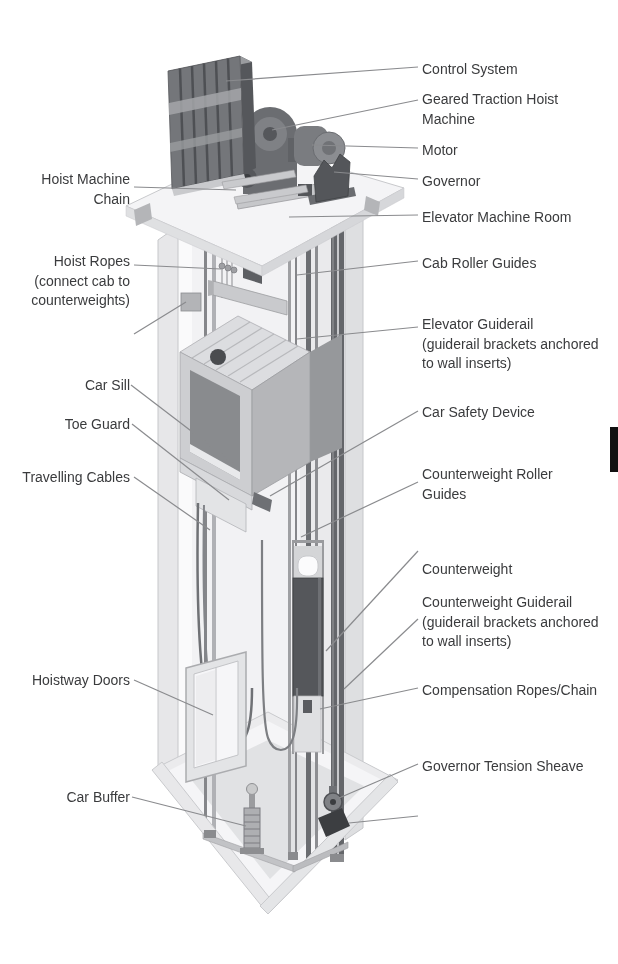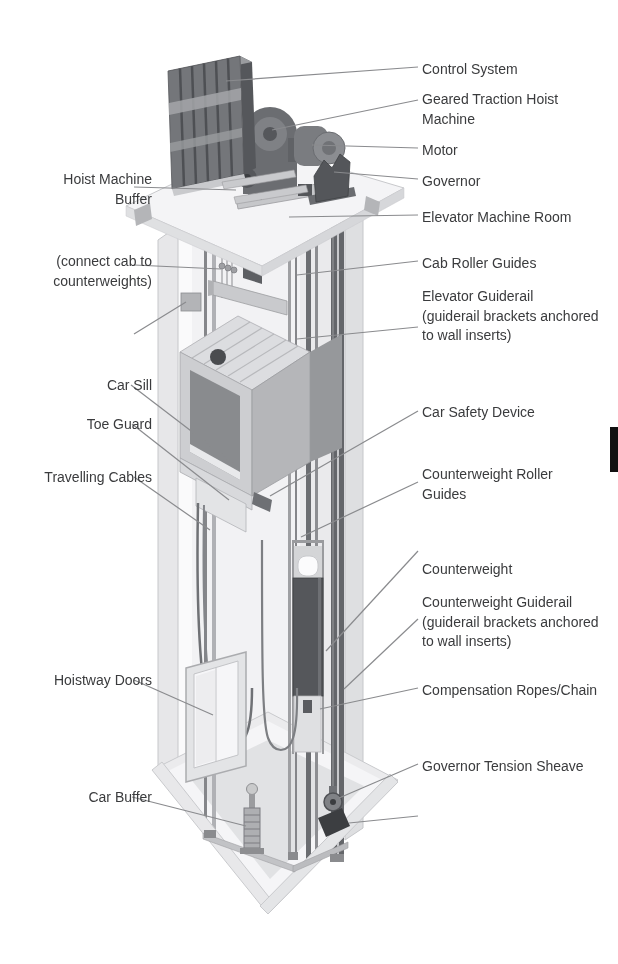--- a/index.html
+++ b/index.html
@@ -7,7 +7,7 @@
          font-family:"Liberation Sans",sans-serif;color:#3a3b3d;}
   .stage svg{position:absolute;left:0;top:0;}
   .lbl{position:absolute;font-size:14px;line-height:19.5px;color:#3a3b3d;}
-  .lbl-l{left:0;width:130px;text-align:right;padding-left:22px;}
+  .lbl-l{left:0;width:130px;text-align:right;}
   .lbl-r{left:422px;width:196px;text-align:left;}
   .marker{position:absolute;background:#111;width:8px;height:45px;left:610px;top:427px;}
 </style>

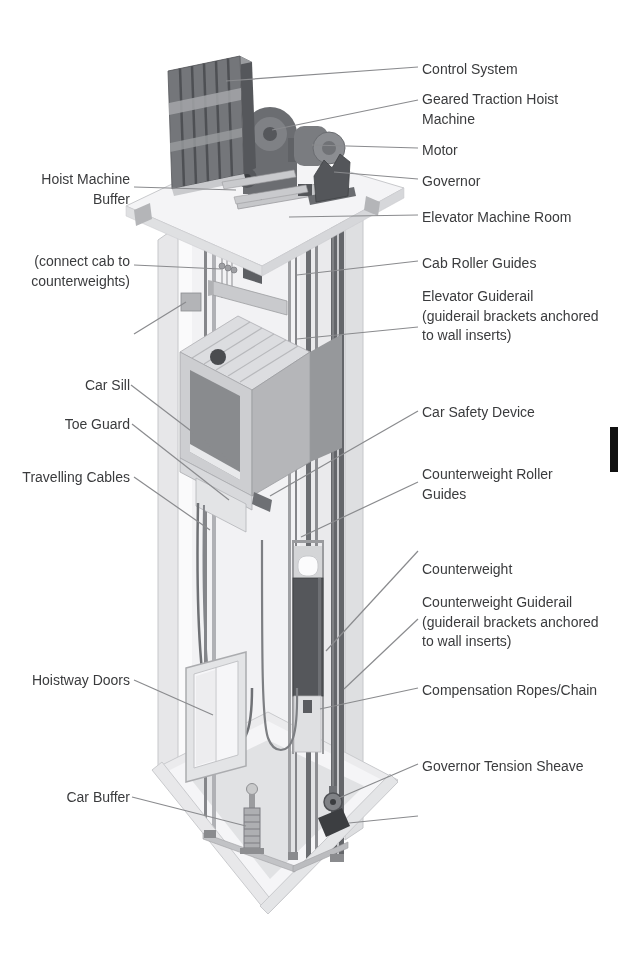--- a/index.html
+++ b/index.html
@@ -200,7 +200,7 @@
 
   <div class="lbl lbl-l" style="top:170px">
     <div>Hoist Machine</div>
-    <div>Buffer</div>
+    <div>Chain</div>
   </div>
   <div class="lbl lbl-l" style="top:252px">
     <div>(connect cab to</div>

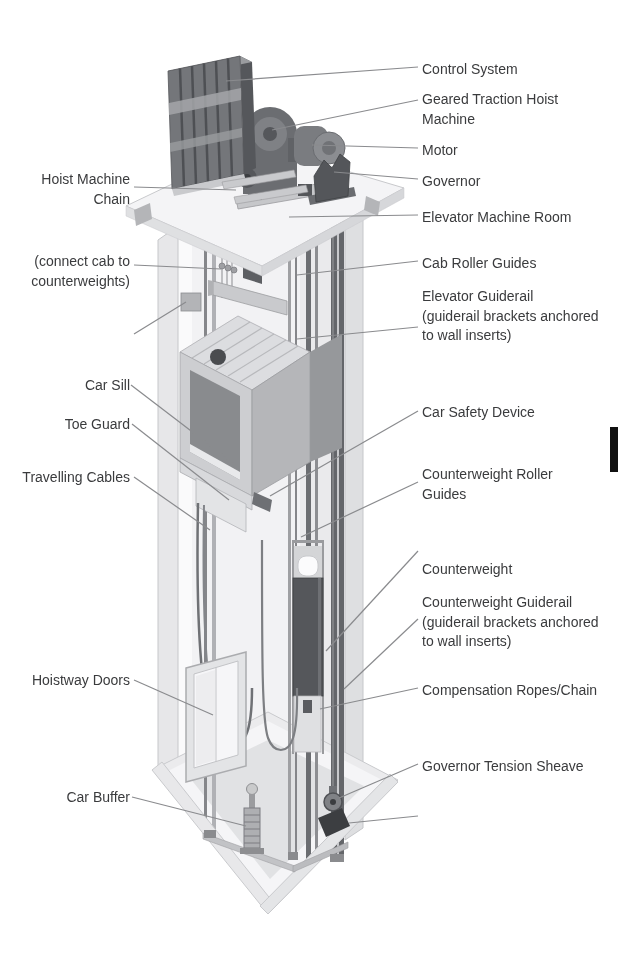--- a/index.html
+++ b/index.html
@@ -203,6 +203,7 @@
     <div>Chain</div>
   </div>
   <div class="lbl lbl-l" style="top:252px">
+    <div>Hoist Ropes</div>
     <div>(connect cab to</div>
     <div>counterweights)</div>
   </div>

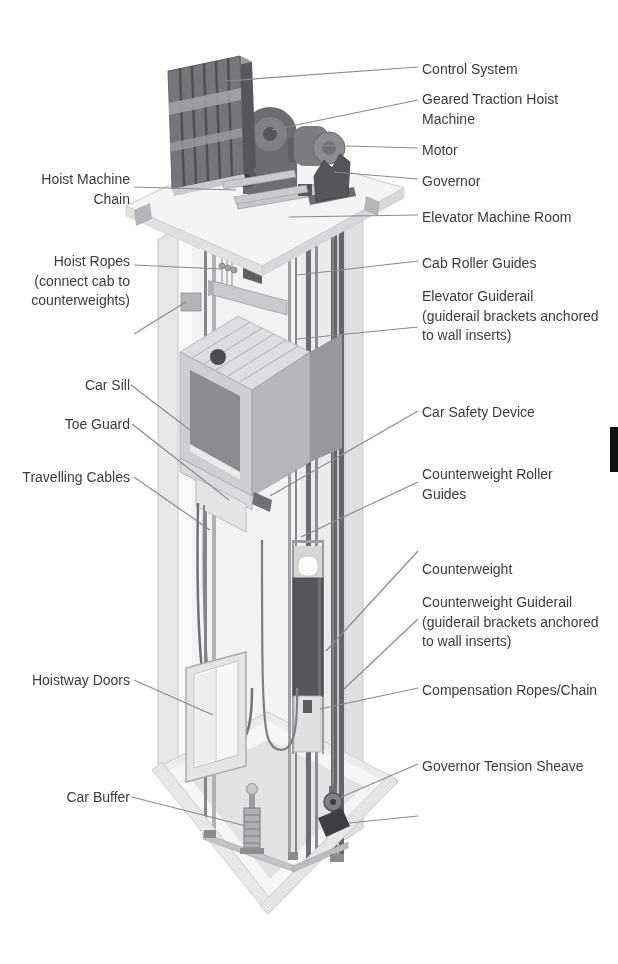--- a/index.html
+++ b/index.html
@@ -242,7 +242,7 @@
   <div class="lbl lbl-r" style="top:254px">
     <div>Cab Roller Guides</div>
   </div>
-  <div class="lbl lbl-r" style="top:287px">
+  <div class="lbl lbl-r" style="top:315px">
     <div>Elevator Guiderail</div>
     <div>(guiderail brackets anchored</div>
     <div>to wall inserts)</div>

